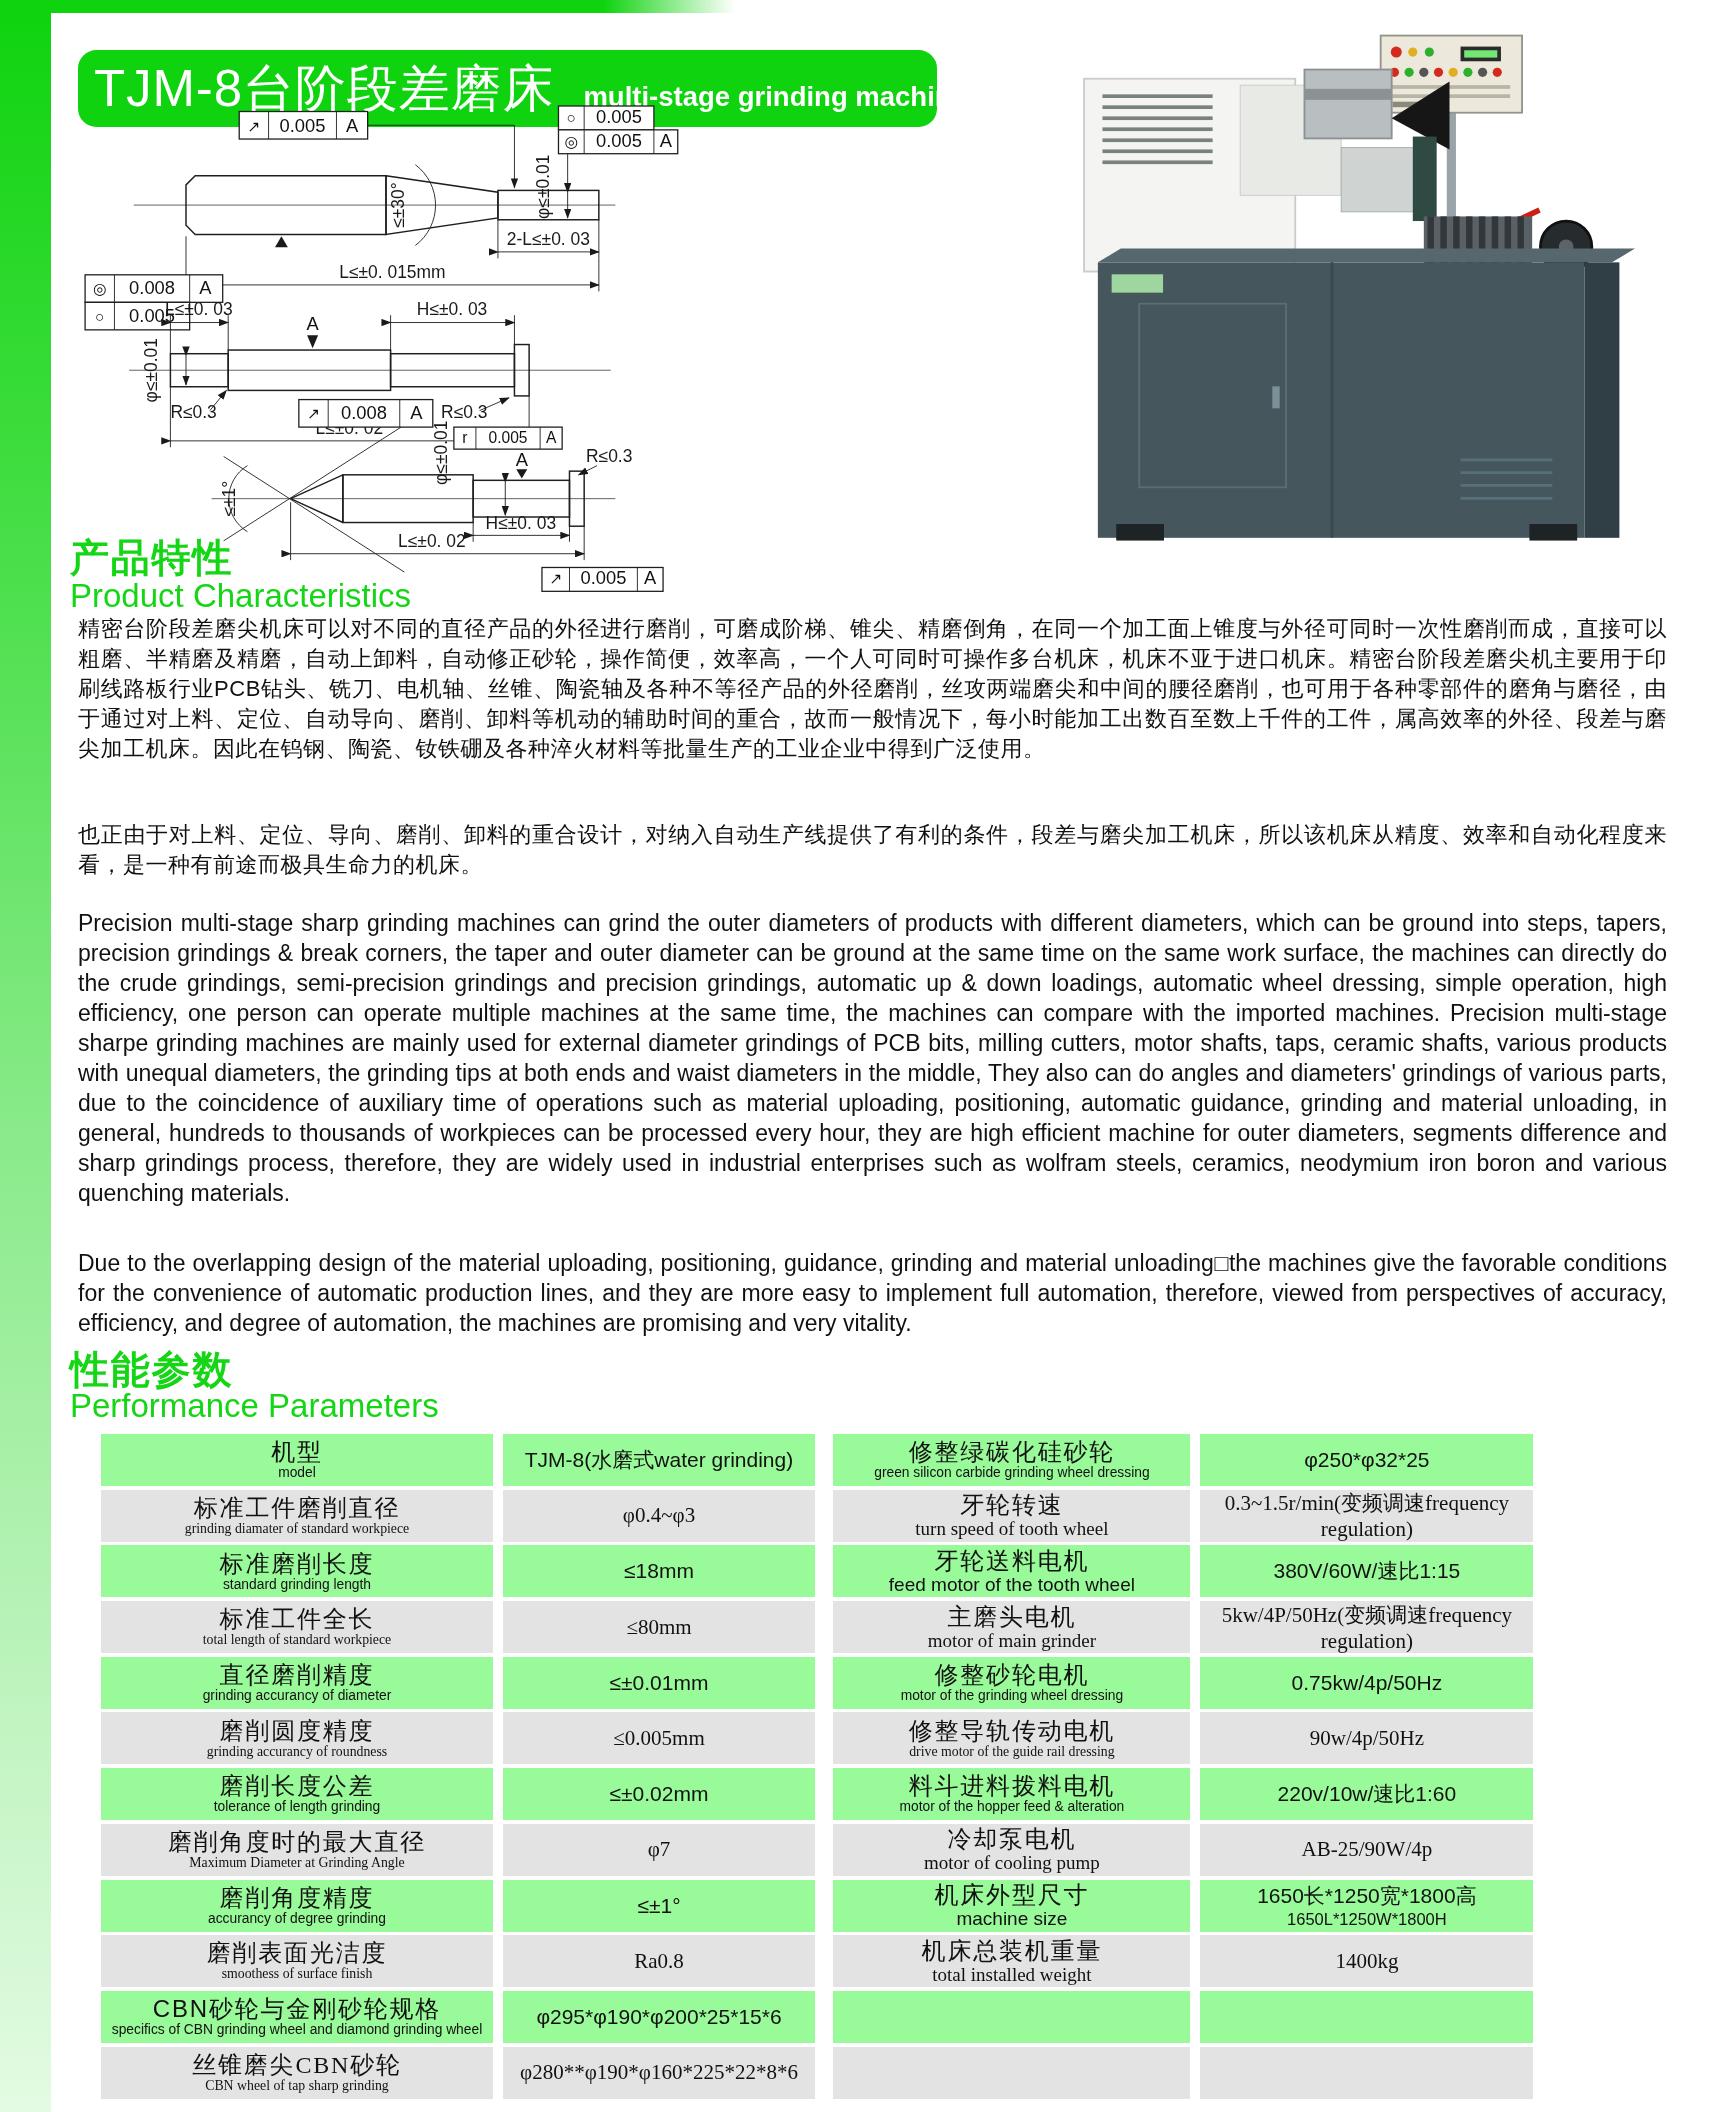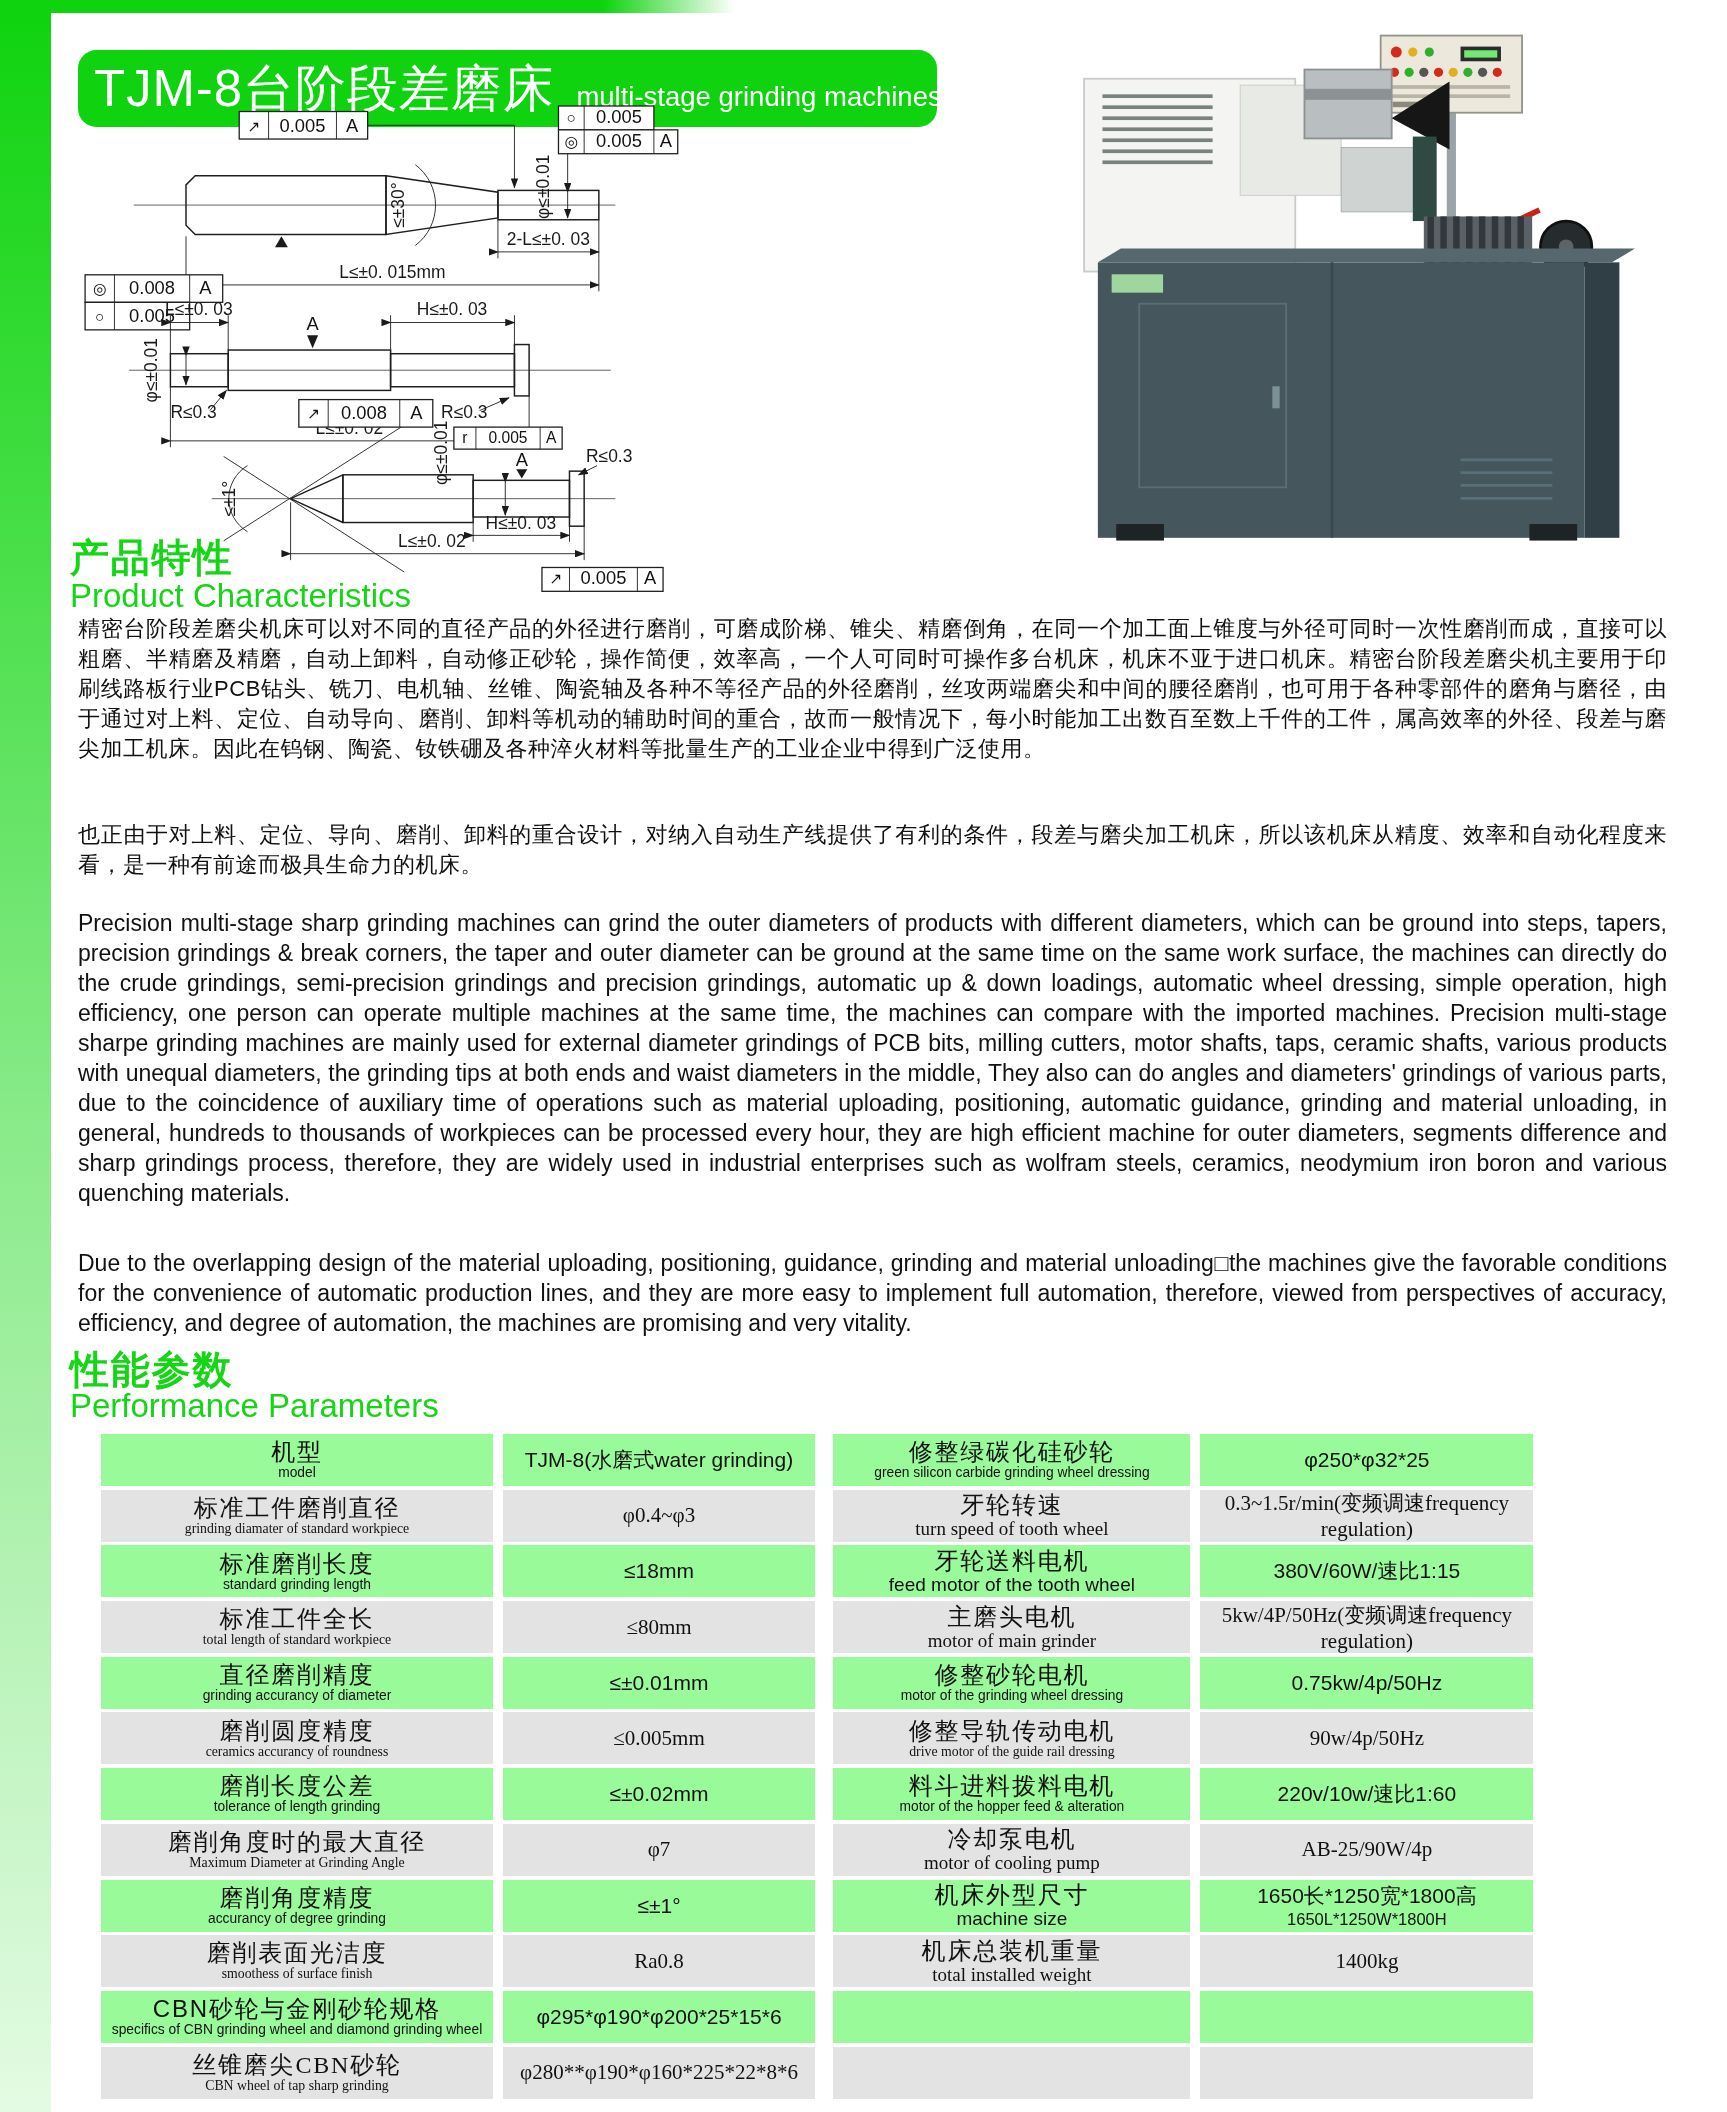--- a/index.html
+++ b/index.html
@@ -12,7 +12,7 @@
   .title-bar{position:absolute;left:78px;top:50px;width:859px;height:77px;background:#0ed30e;
       border-radius:18.4px;display:flex;align-items:baseline;padding-left:16px;box-sizing:border-box;color:#fff;}
   .title-zh{font-size:51px;line-height:77px;letter-spacing:0.9px;white-space:nowrap;}
-  .title-en{font-size:27.5px;margin-left:22px;white-space:nowrap;}
+  .title-en{font-size:27.5px;margin-left:29px;white-space:nowrap;font-weight:bold;}
   .sec-zh{position:absolute;left:70px;margin:0;font-size:39px;font-weight:700;color:#15d615;letter-spacing:1.8px;}
   .sec-en{position:absolute;left:70px;margin:0;font-size:33px;font-weight:400;color:#15d615;}
   .para{position:absolute;left:70px;width:1589px;margin:8px;text-align:justify;}

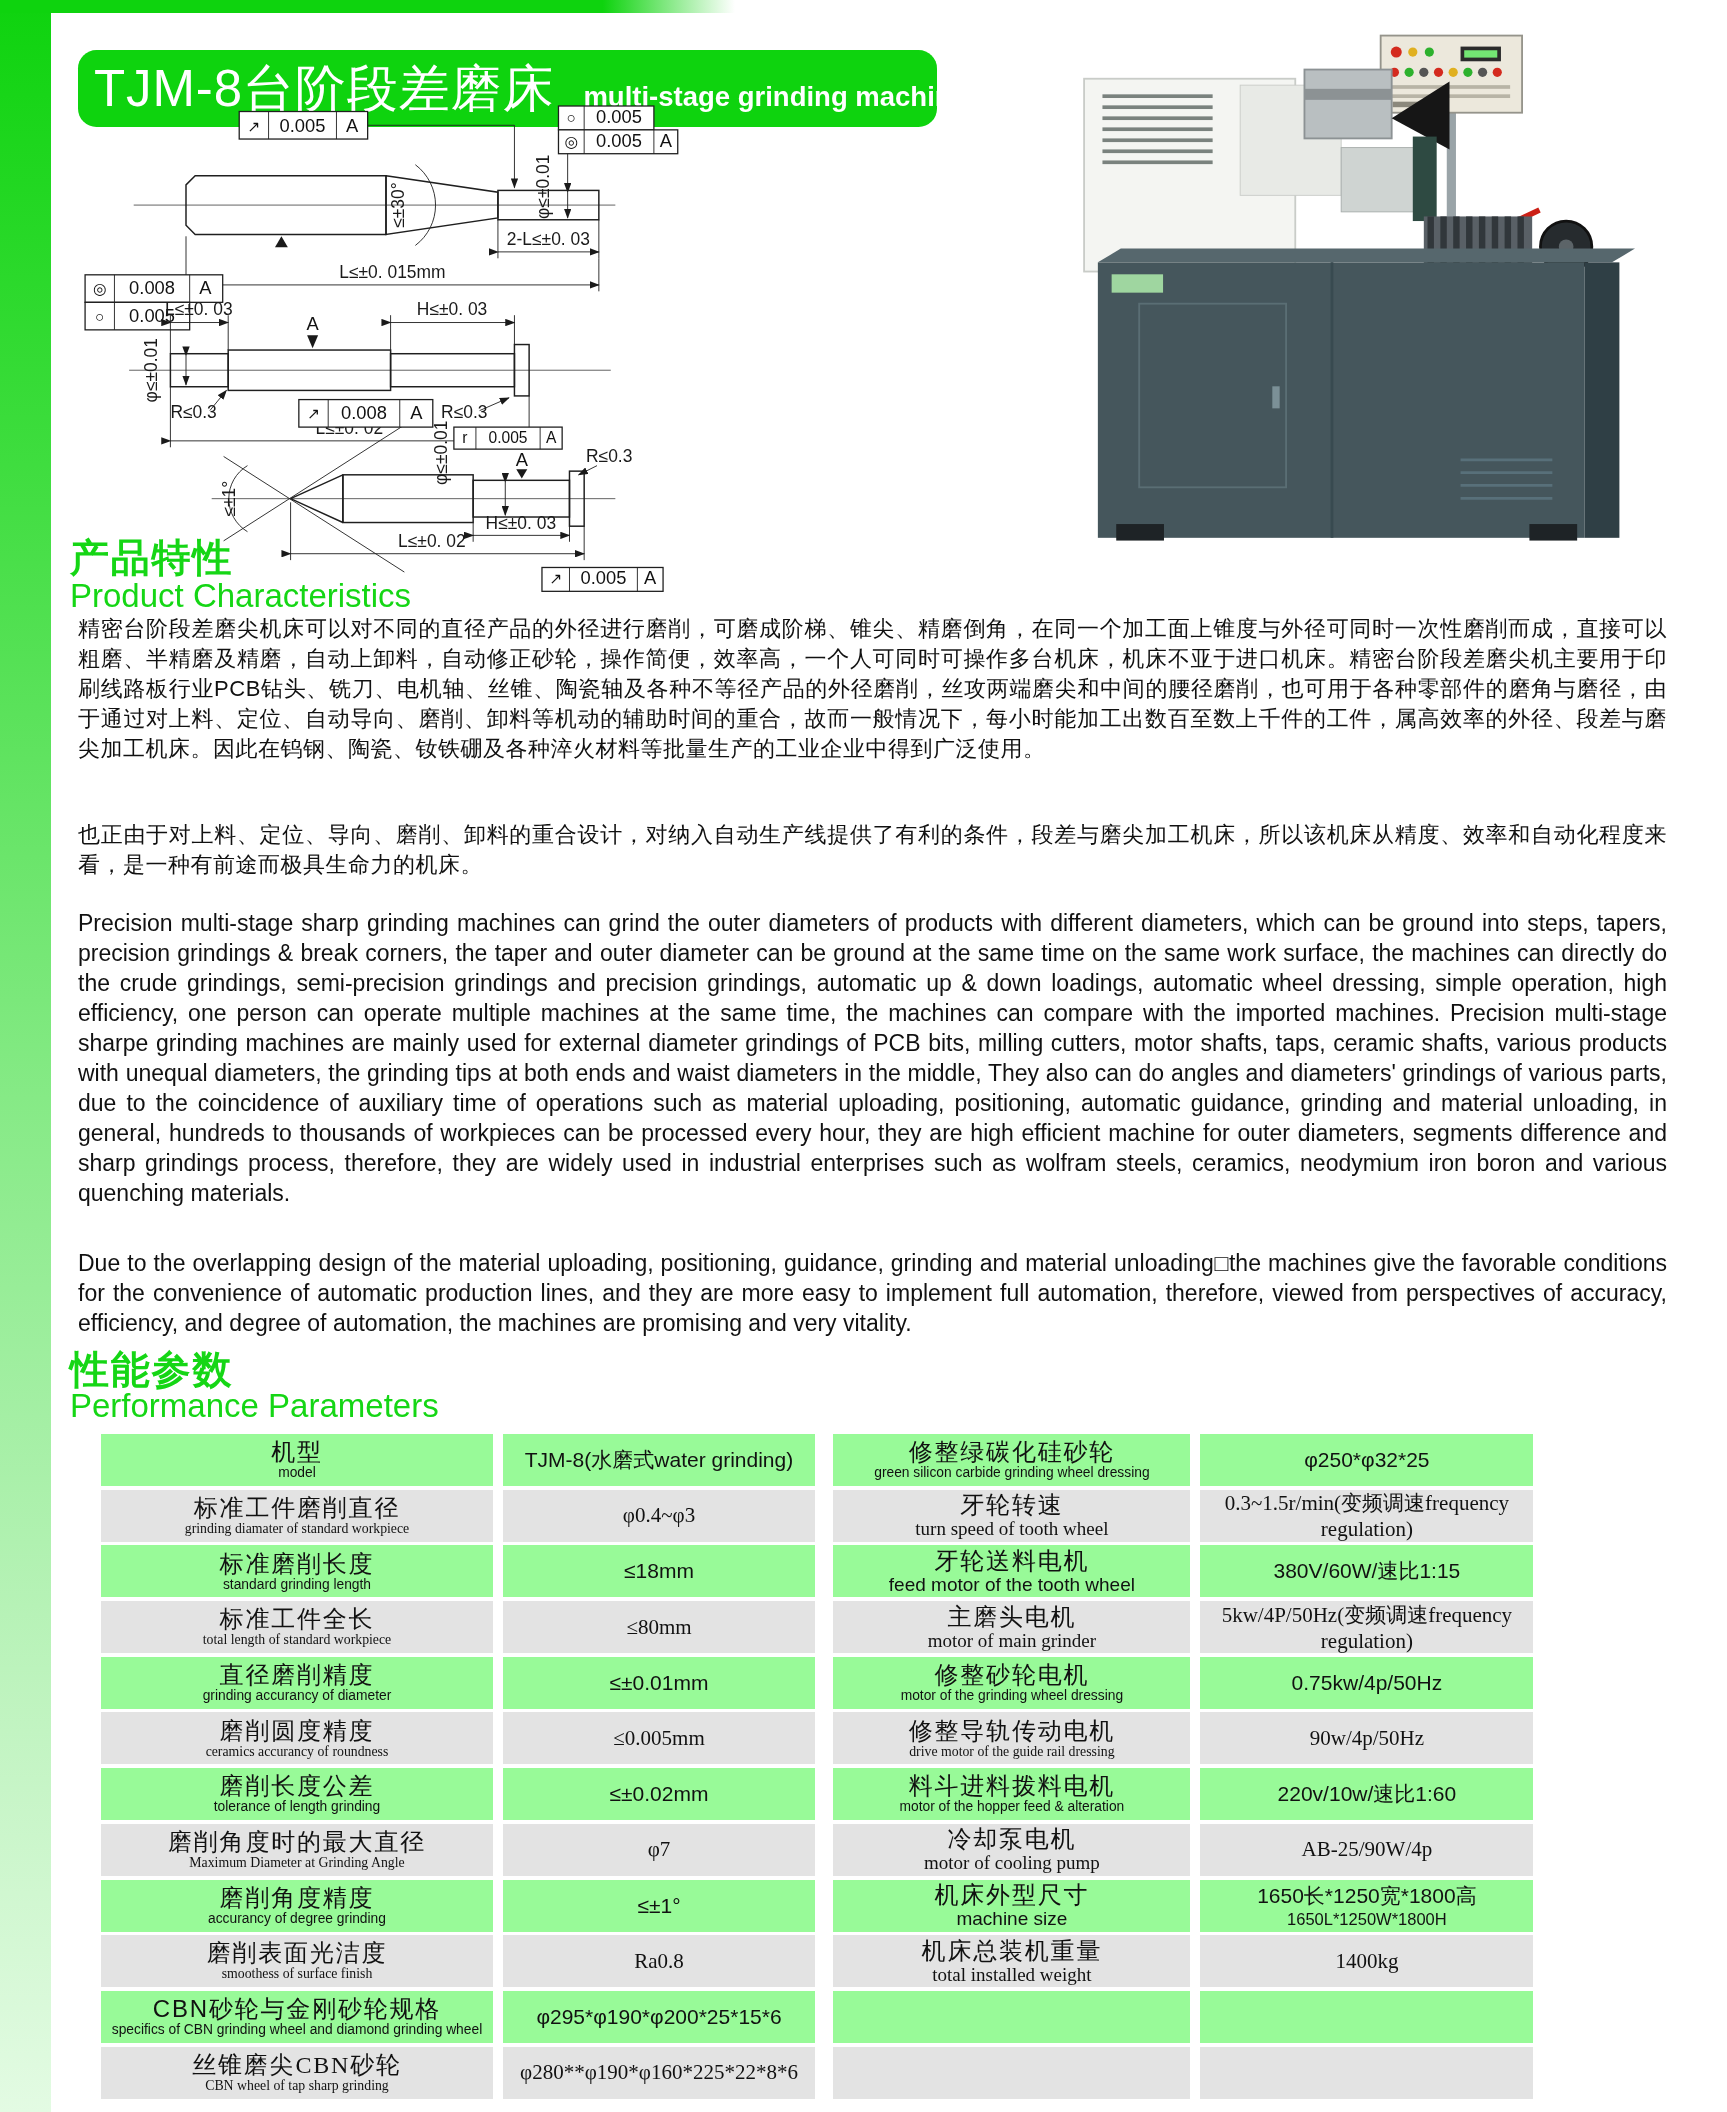--- a/index.html
+++ b/index.html
@@ -345,7 +345,7 @@
         <div class="spec-row">
           <div class="cell label y">
             <div class="zh">磨削圆度精度</div>
-            <div class="enl">ceramics accurancy of roundness</div>
+            <div class="enl">grinding accurancy of roundness</div>
           </div>
           <div class="cell value y">
             <div>≤0.005mm</div>

